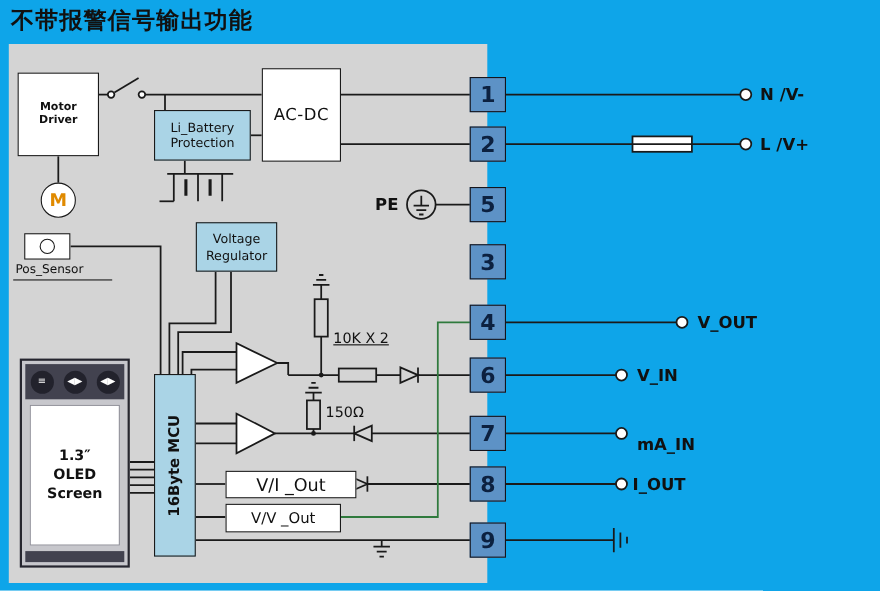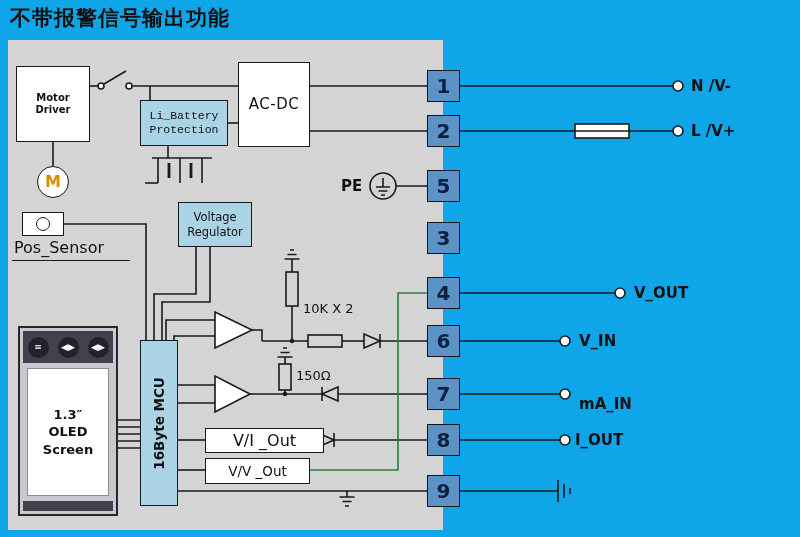--- a/index.html
+++ b/index.html
@@ -20,7 +20,7 @@
   .motor-driver{left:16px;top:66px;width:74px;height:76px;font-size:10px;font-weight:bold;}
   .m-circle{left:37px;top:166px;width:32px;height:32px;border-radius:50%;
             color:#e08a00;font-size:16px;font-weight:bold;}
-  .li-batt{left:140px;top:100px;width:88px;height:46px;font-size:11.5px;font-family:Liberation Mono, monospace;}
+  .li-batt{left:140px;top:100px;width:88px;height:46px;font-size:11.5px;}
   .acdc{left:238px;top:62px;width:72px;height:85px;font-size:15px;letter-spacing:.5px;}
   .vreg{left:178px;top:202px;width:74px;height:45px;font-size:11.5px;}
   .psbox{left:22px;top:212px;width:42px;height:24px;}

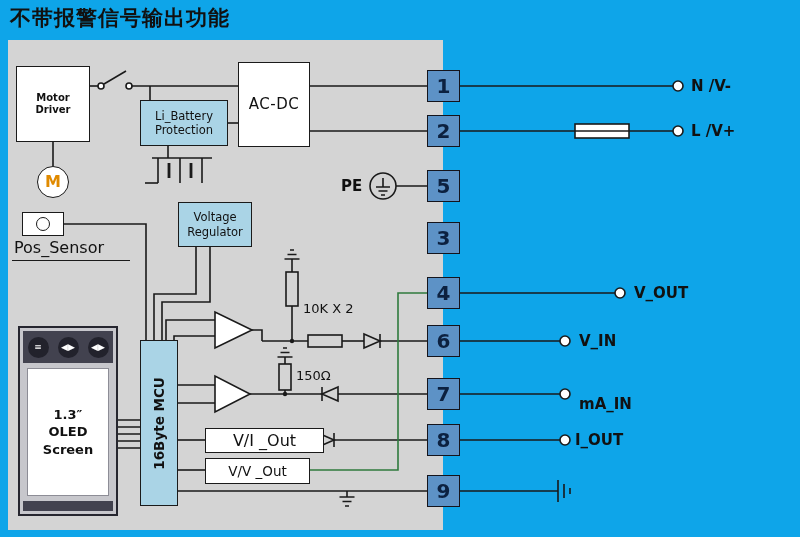--- a/index.html
+++ b/index.html
@@ -25,7 +25,7 @@
   .vreg{left:178px;top:202px;width:74px;height:45px;font-size:11.5px;}
   .psbox{left:22px;top:212px;width:42px;height:24px;}
   .ps-circle{display:block;width:12px;height:12px;border:1.6px solid #1a1a1a;border-radius:50%;}
-  .ps-label{position:absolute;left:12px;top:238px;font-size:16px;
+  .ps-label{position:absolute;left:12px;top:238px;font-size:11px;
             border-bottom:1.6px solid #1a1a1a;padding:0 26px 3px 2px;}
   .mcu{left:140px;top:340px;width:38px;height:166px;font-size:13.5px;font-weight:bold;}
   .mcu span{transform:rotate(-90deg);white-space:nowrap;}

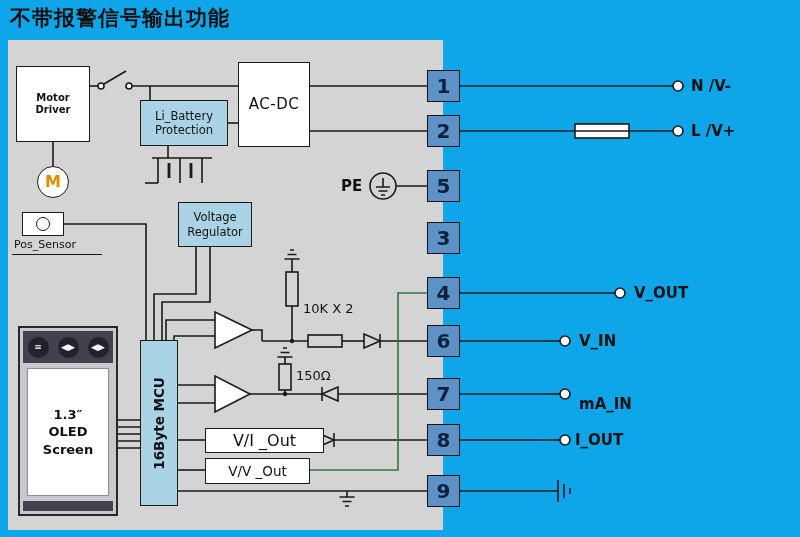--- a/index.html
+++ b/index.html
@@ -51,7 +51,7 @@
   .lbl-vout{left:634px;top:284px;} .lbl-vin{left:579px;top:332px;}
   .lbl-main{left:579px;top:395px;} .lbl-iout{left:575px;top:431px;}
   .ann{position:absolute;font-size:13px;color:#111;}
-  .ann-10k{left:303px;top:301px;} .ann-150{left:296px;top:368px;}
+  .ann-10k{left:303px;top:301px;text-decoration:underline;} .ann-150{left:296px;top:368px;}
 </style>
 </head>
 <body>

